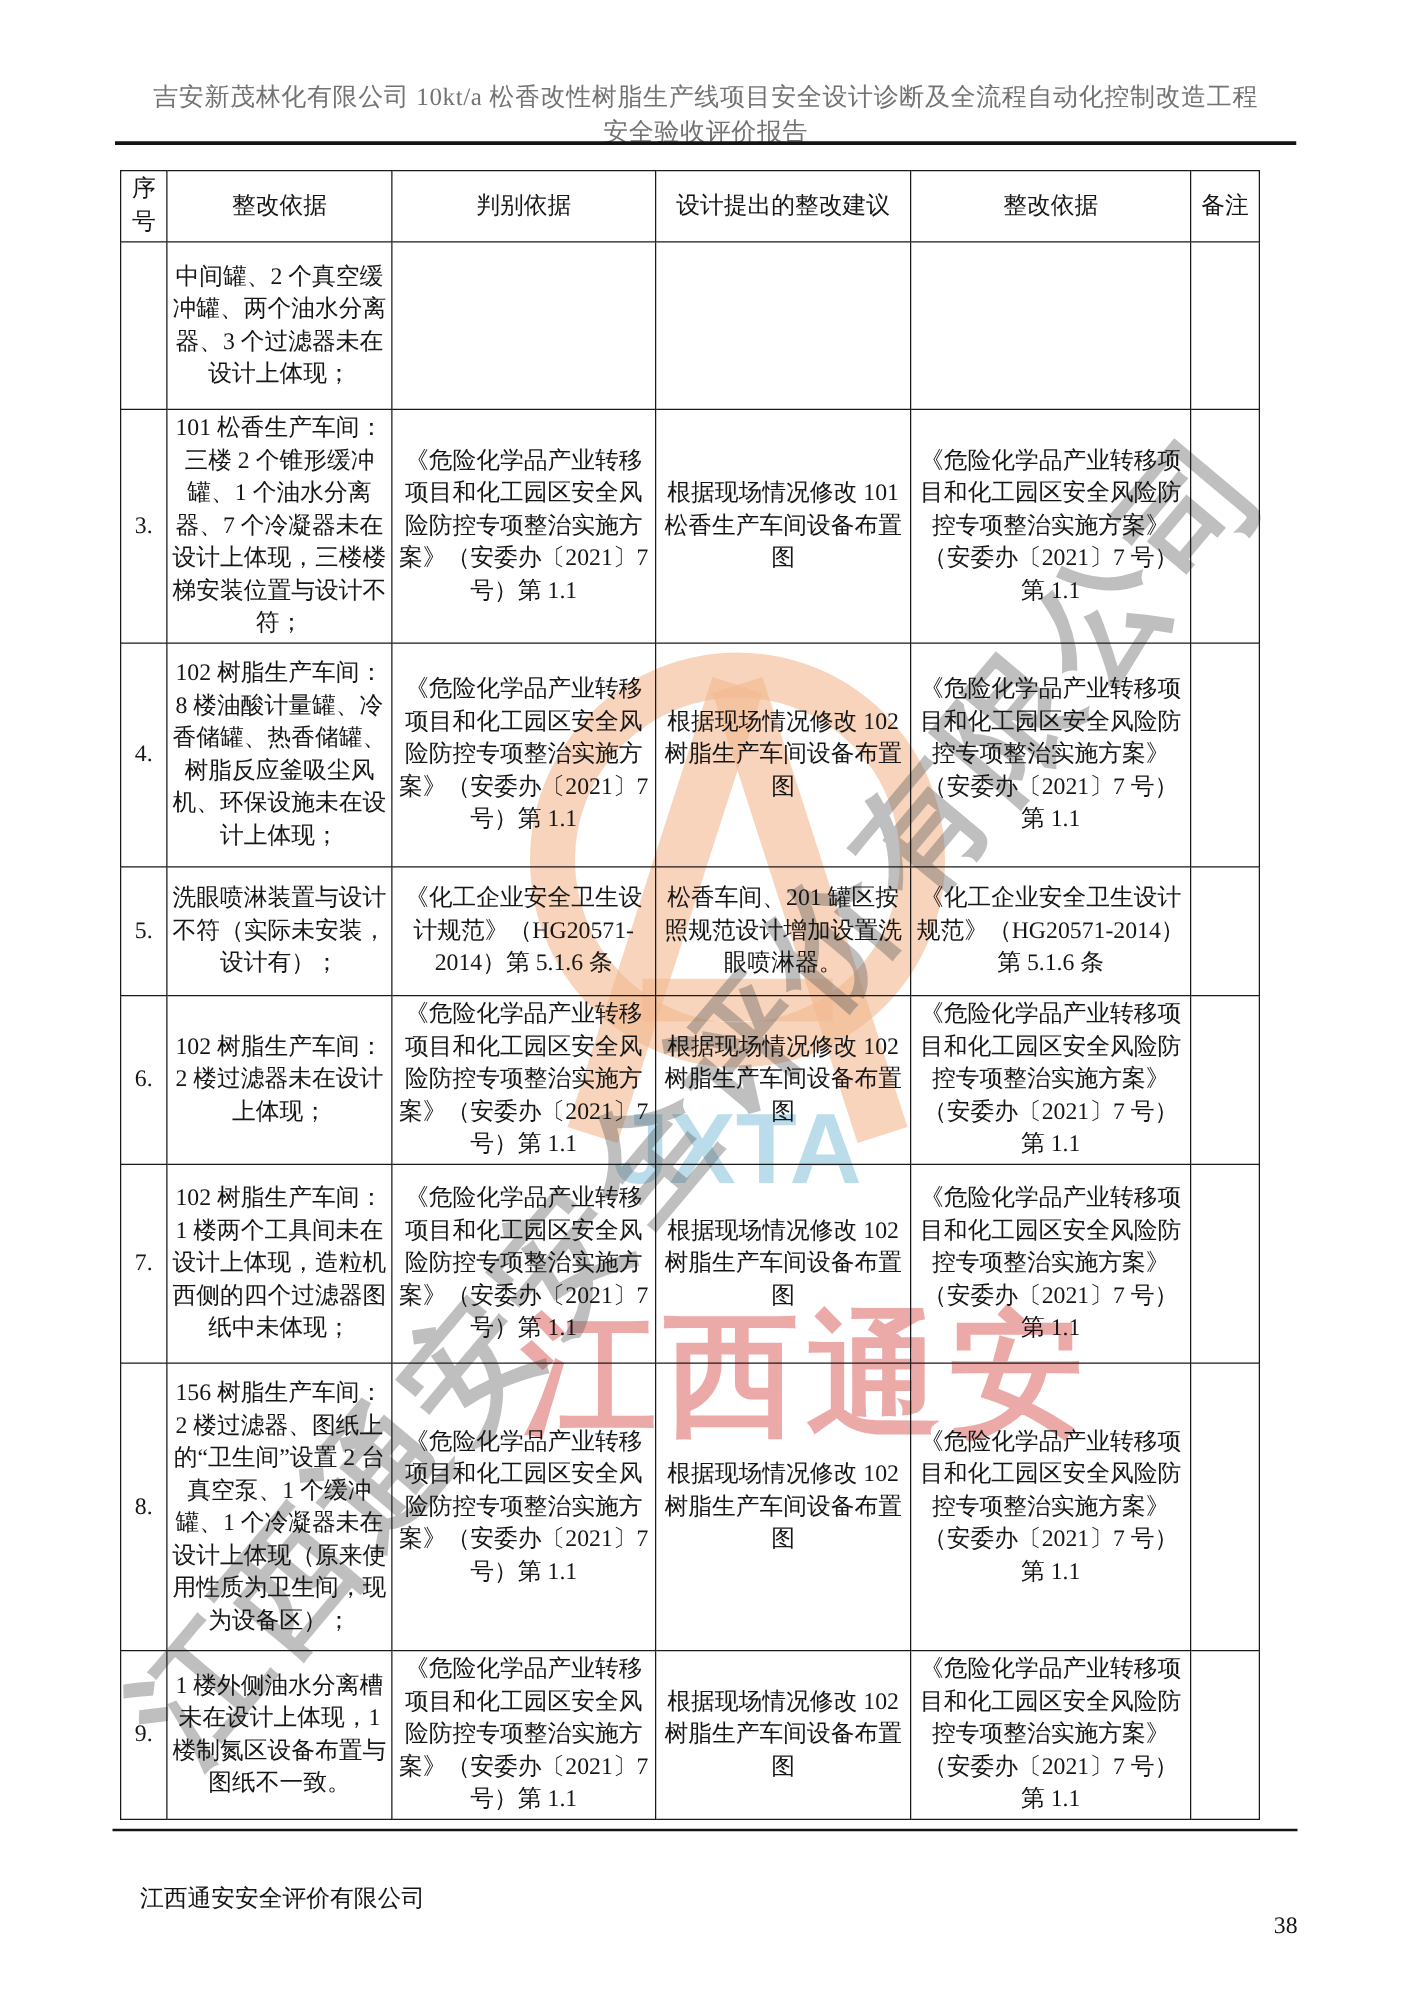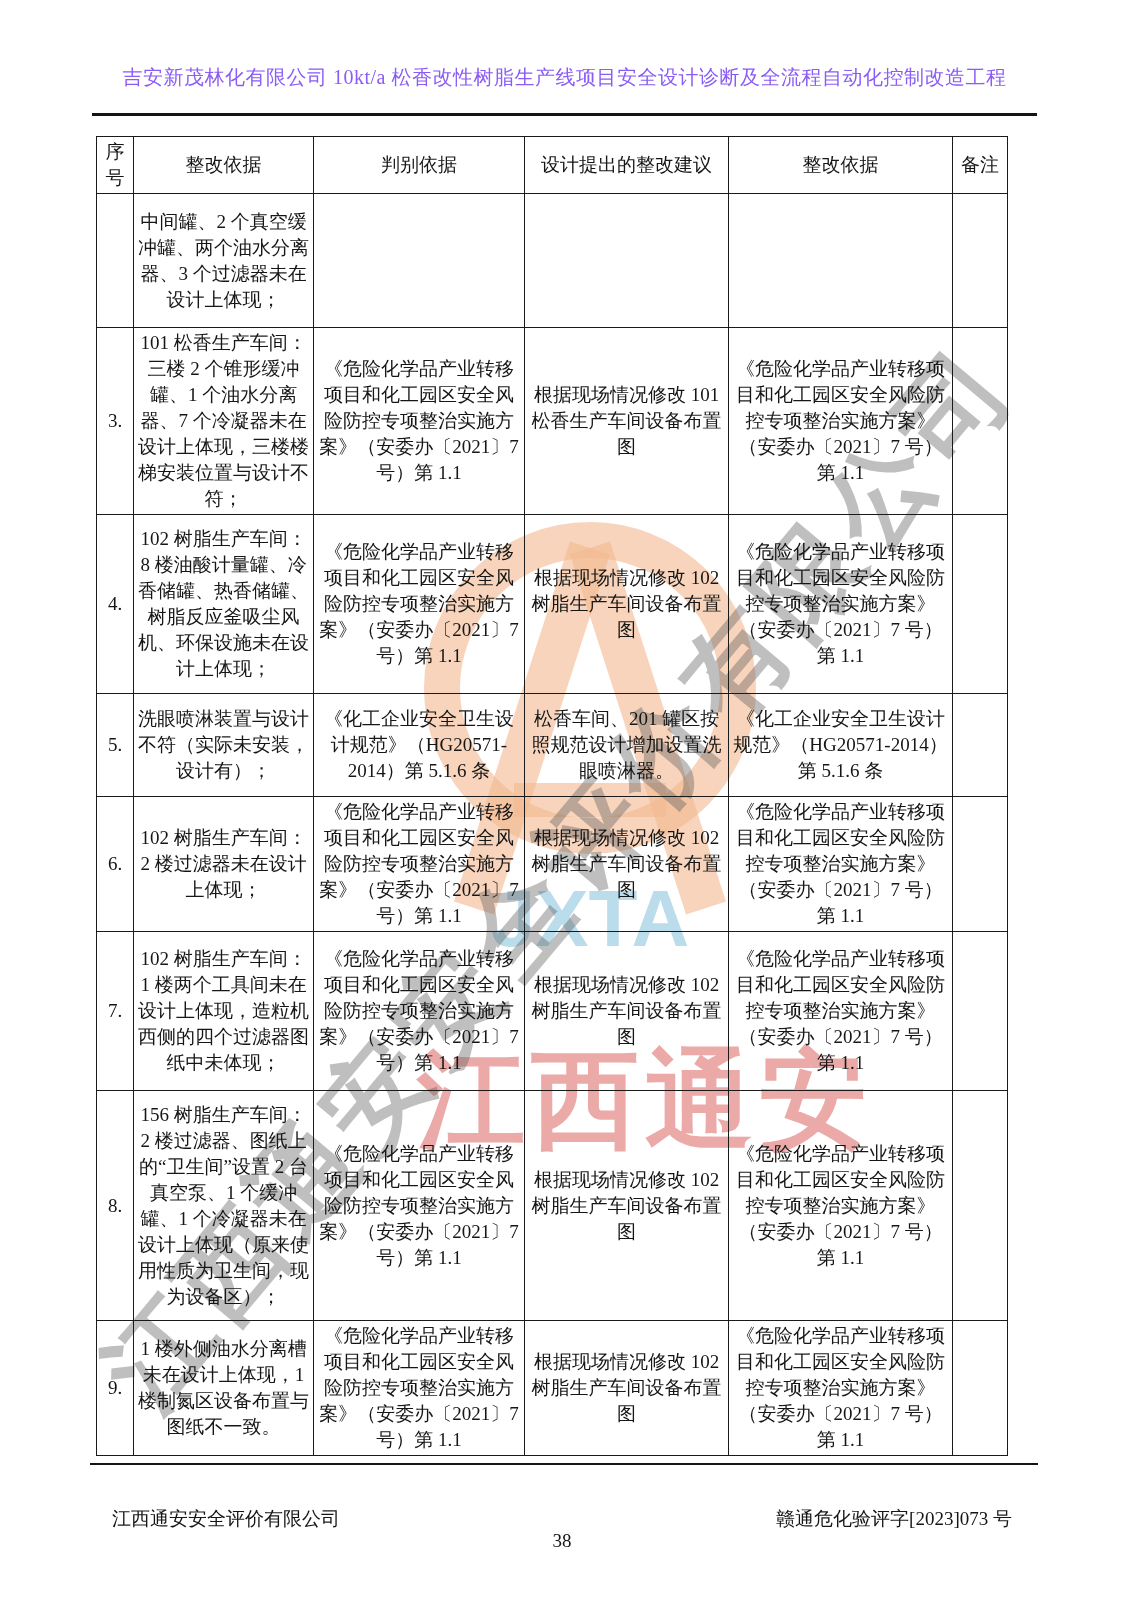--- a/index.html
+++ b/index.html
@@ -31,7 +31,7 @@
   .content { position:absolute; inset:0; z-index:5; }
   .doc-title {
     position:absolute; left:92px; width:945px; text-align:center;
-    font-size:20px; letter-spacing:0.5px; color:#8b5cf6;
+    font-size:20px; letter-spacing:0.5px; color:#737373;
   }
   .doc-title.l1 { top:64px; }
   .doc-title.l2 { top:92px; }

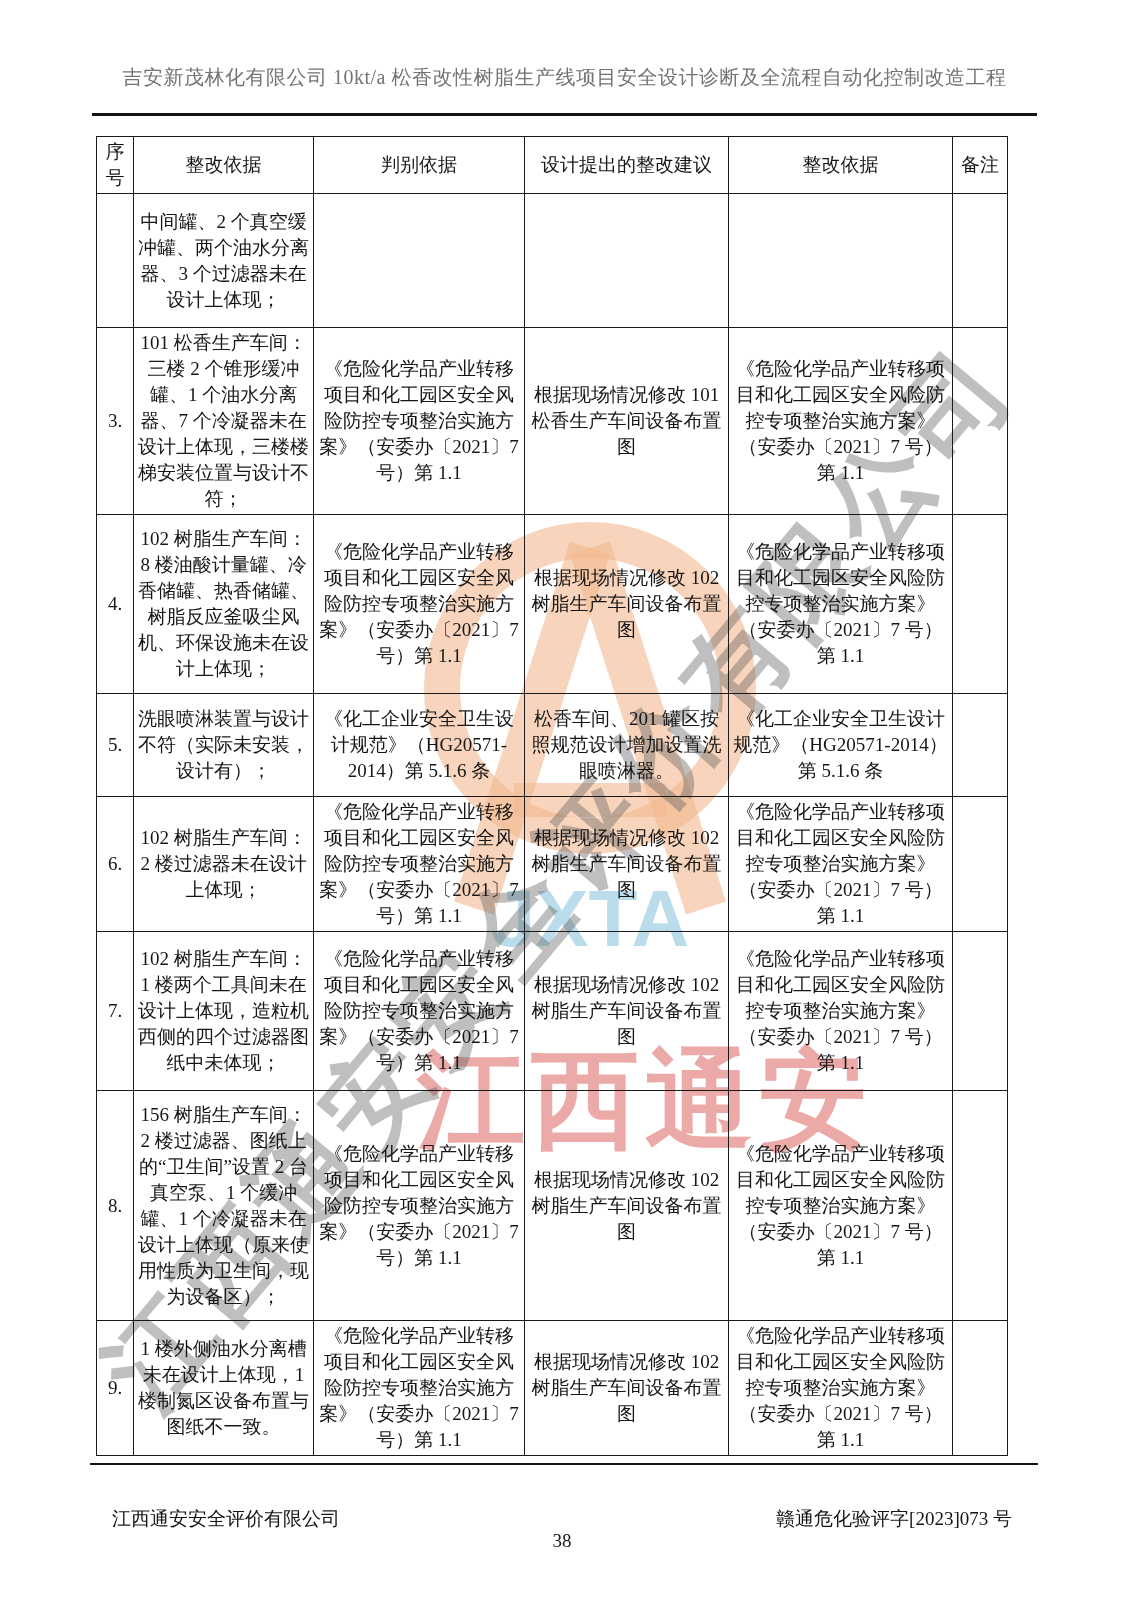--- a/index.html
+++ b/index.html
@@ -88,6 +88,7 @@
 
   <div class="content">
     <div class="doc-title l1">吉安新茂林化有限公司 10kt/a 松香改性树脂生产线项目安全设计诊断及全流程自动化控制改造工程</div>
+    <div class="doc-title l2">安全验收评价报告</div>
     <div class="title-rule"></div>
 
     <table class="issues">

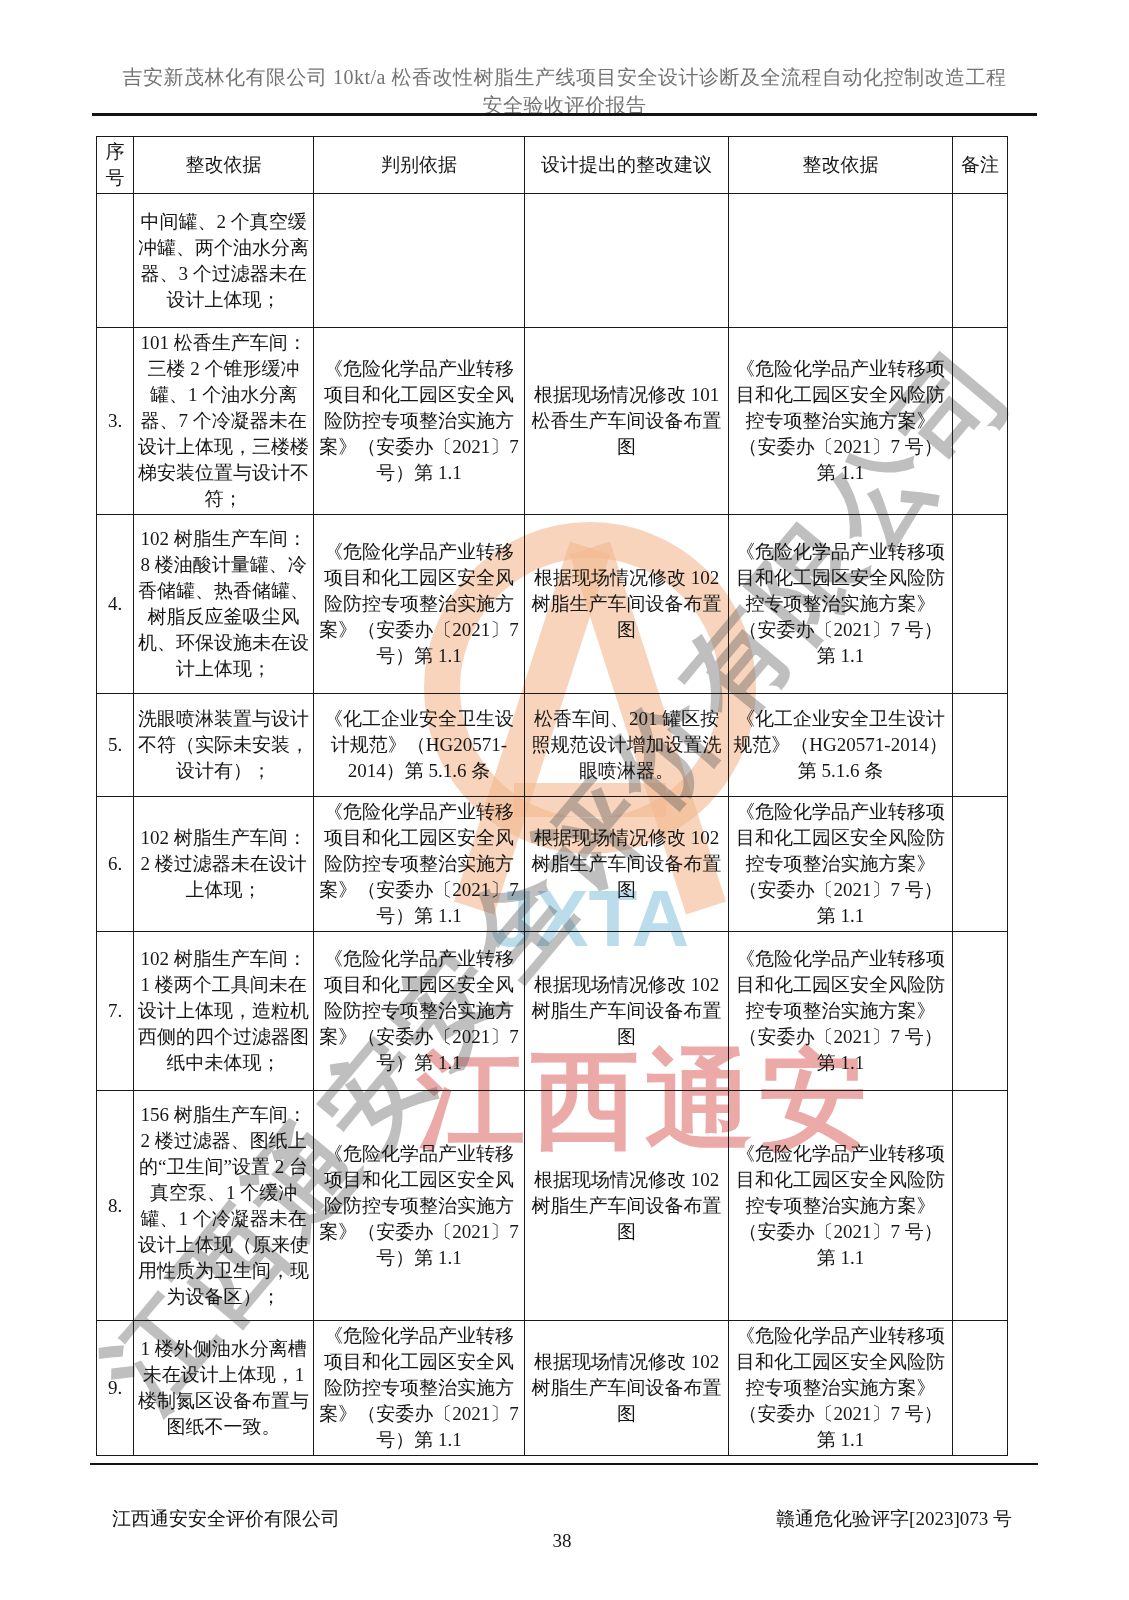--- a/index.html
+++ b/index.html
@@ -182,7 +182,6 @@
     <div class="footer-row">
       <span class="f-left">江西通安安全评价有限公司</span>
       <span class="f-mid">38</span>
-      <span class="f-right">赣通危化验评字[2023]073 号</span>
     </div>
   </div>
 </div>

